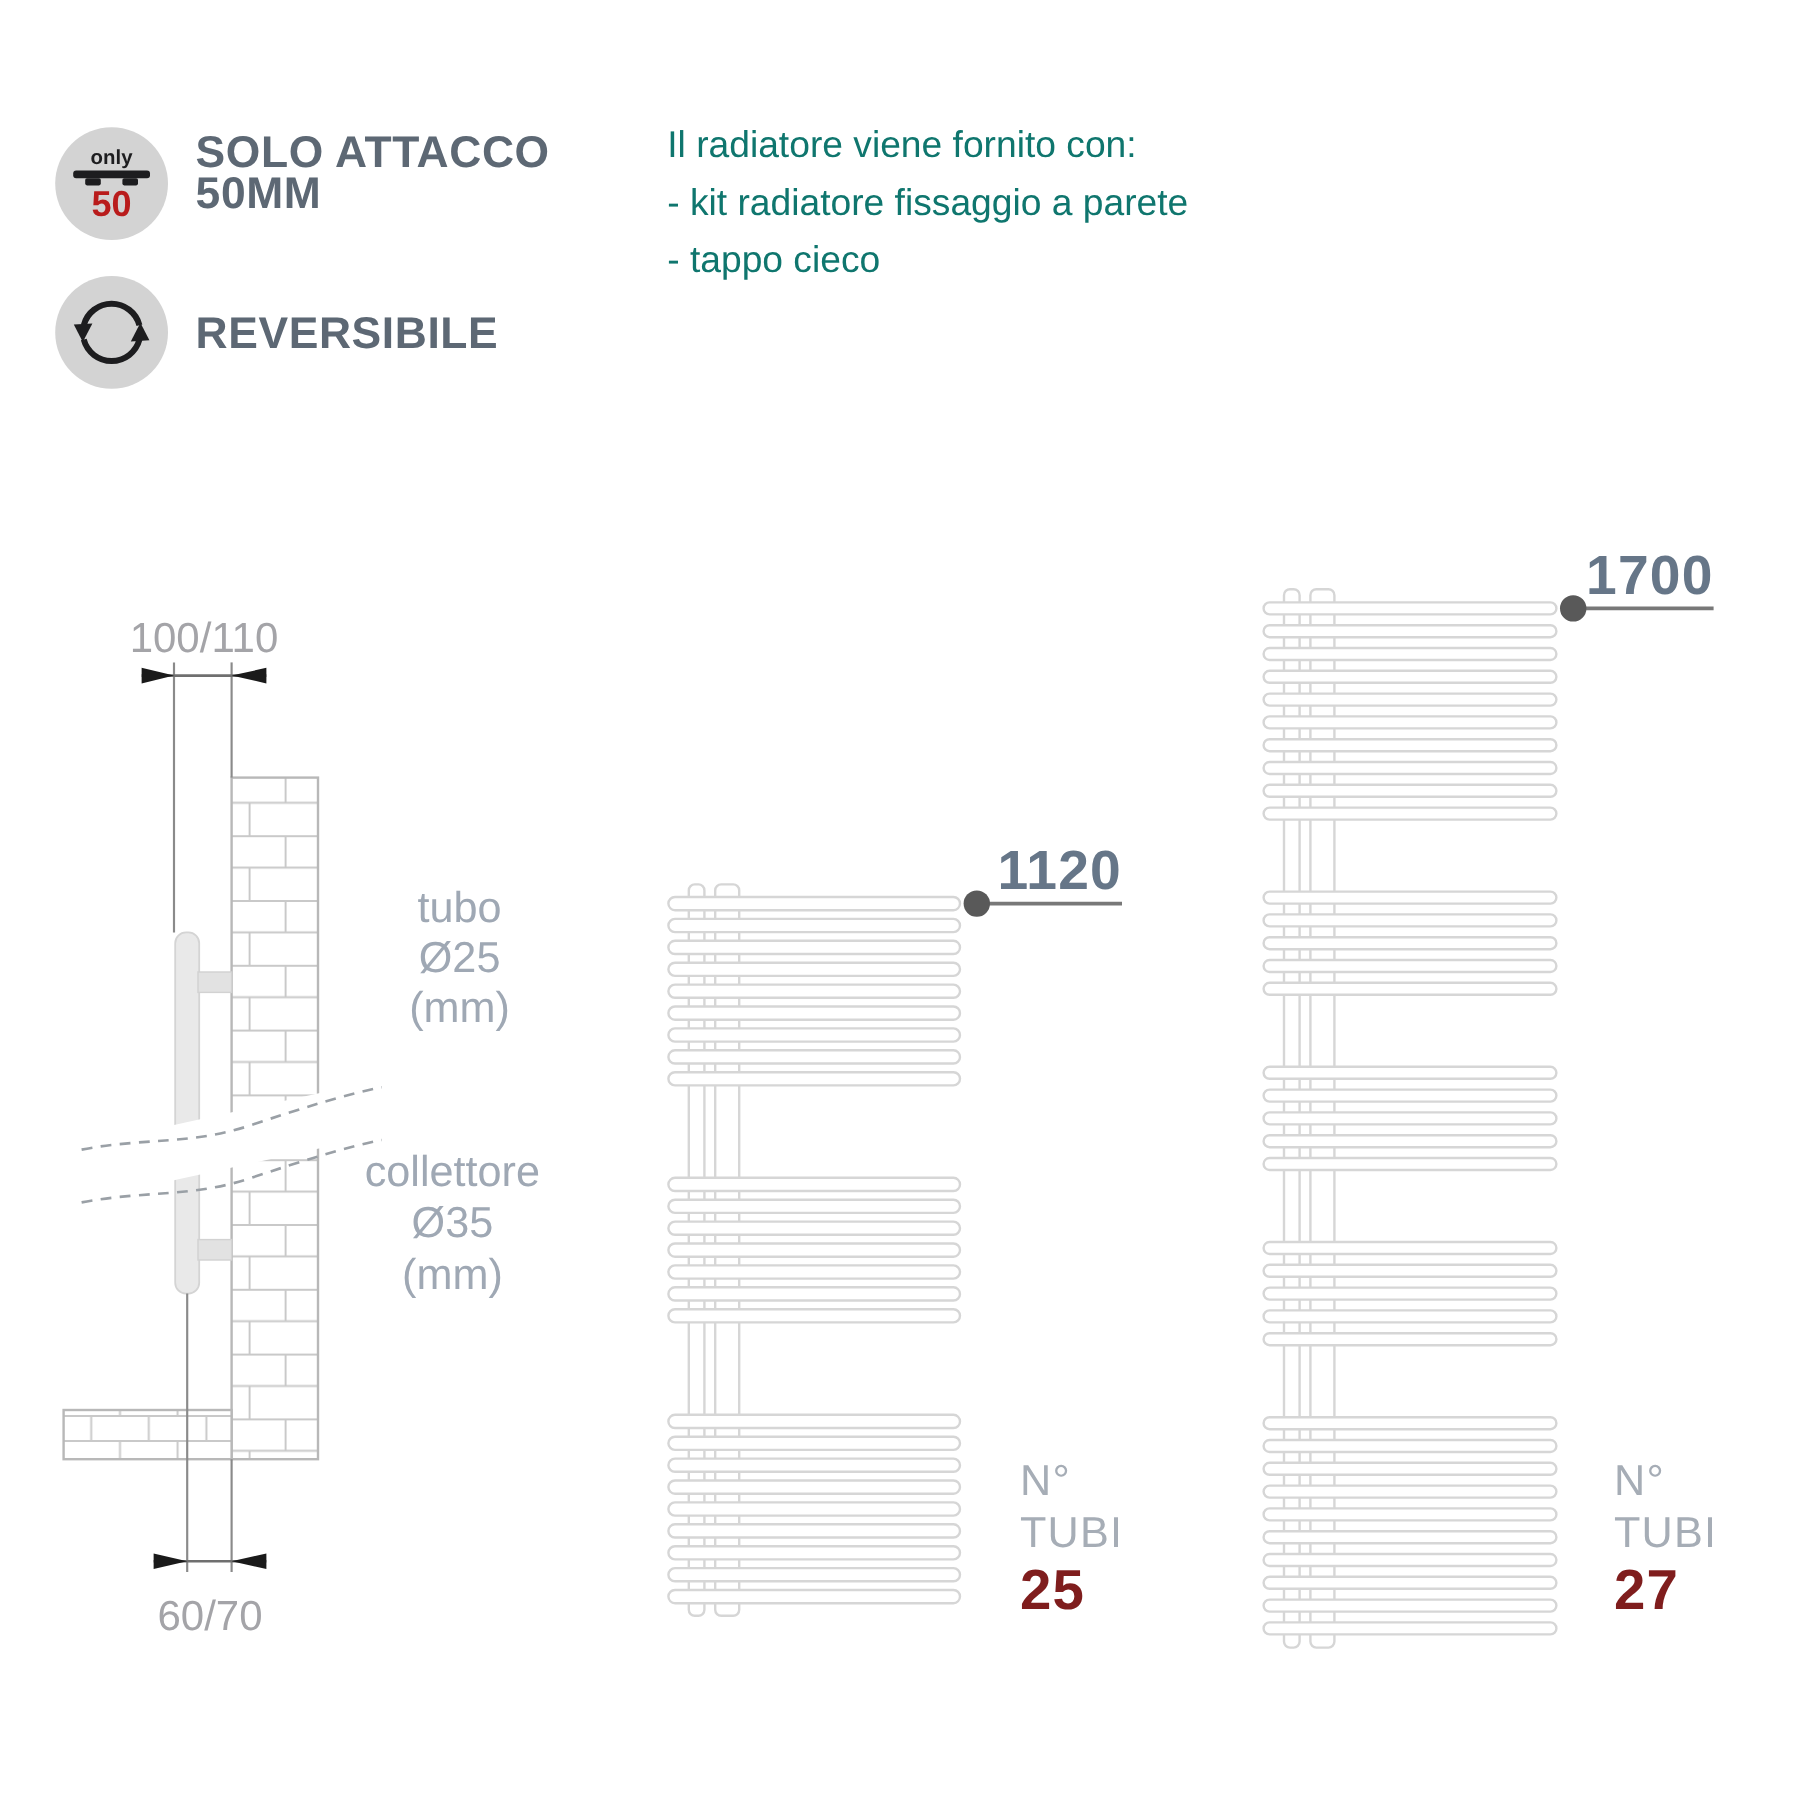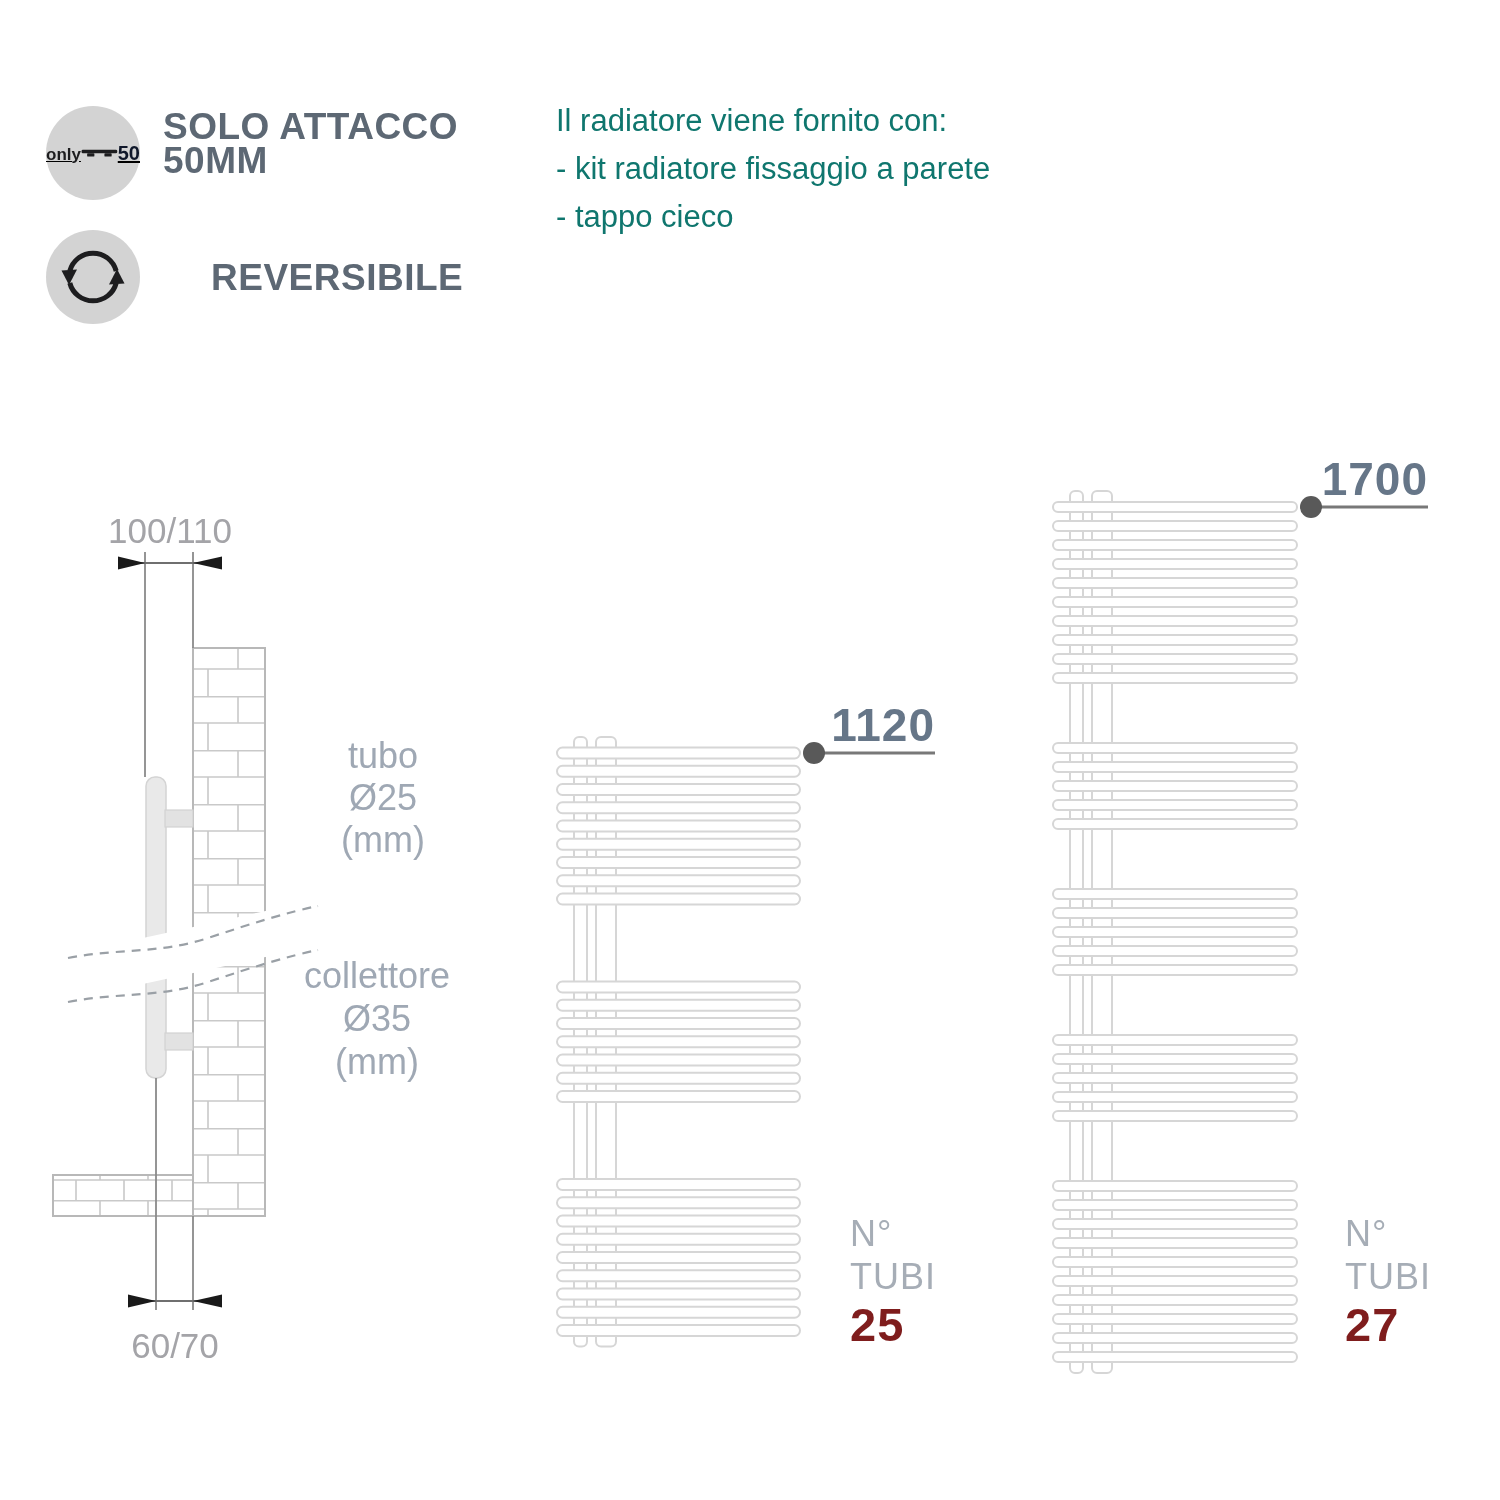--- a/index.html
+++ b/index.html
@@ -8,8 +8,8 @@
 
   
   .icon-circle{position:absolute;width:94px;height:94px;border-radius:50%;
-               background:#d3d3d3;display:flex;flex-direction:row;
-               align-items:center;justify-content:center;text-decoration:underline;}
+               background:#d3d3d3;display:flex;flex-direction:column;
+               align-items:center;justify-content:center;}
   .icon-only{font-size:17px;font-weight:bold;color:#1d1d1f;line-height:17px;margin-top:2px;}
   .icon-fifty{font-size:20px;font-weight:bold;color:#0f172a;line-height:30px;}
   .feature-label{position:absolute;left:163px;color:#5d6874;font-weight:bold;

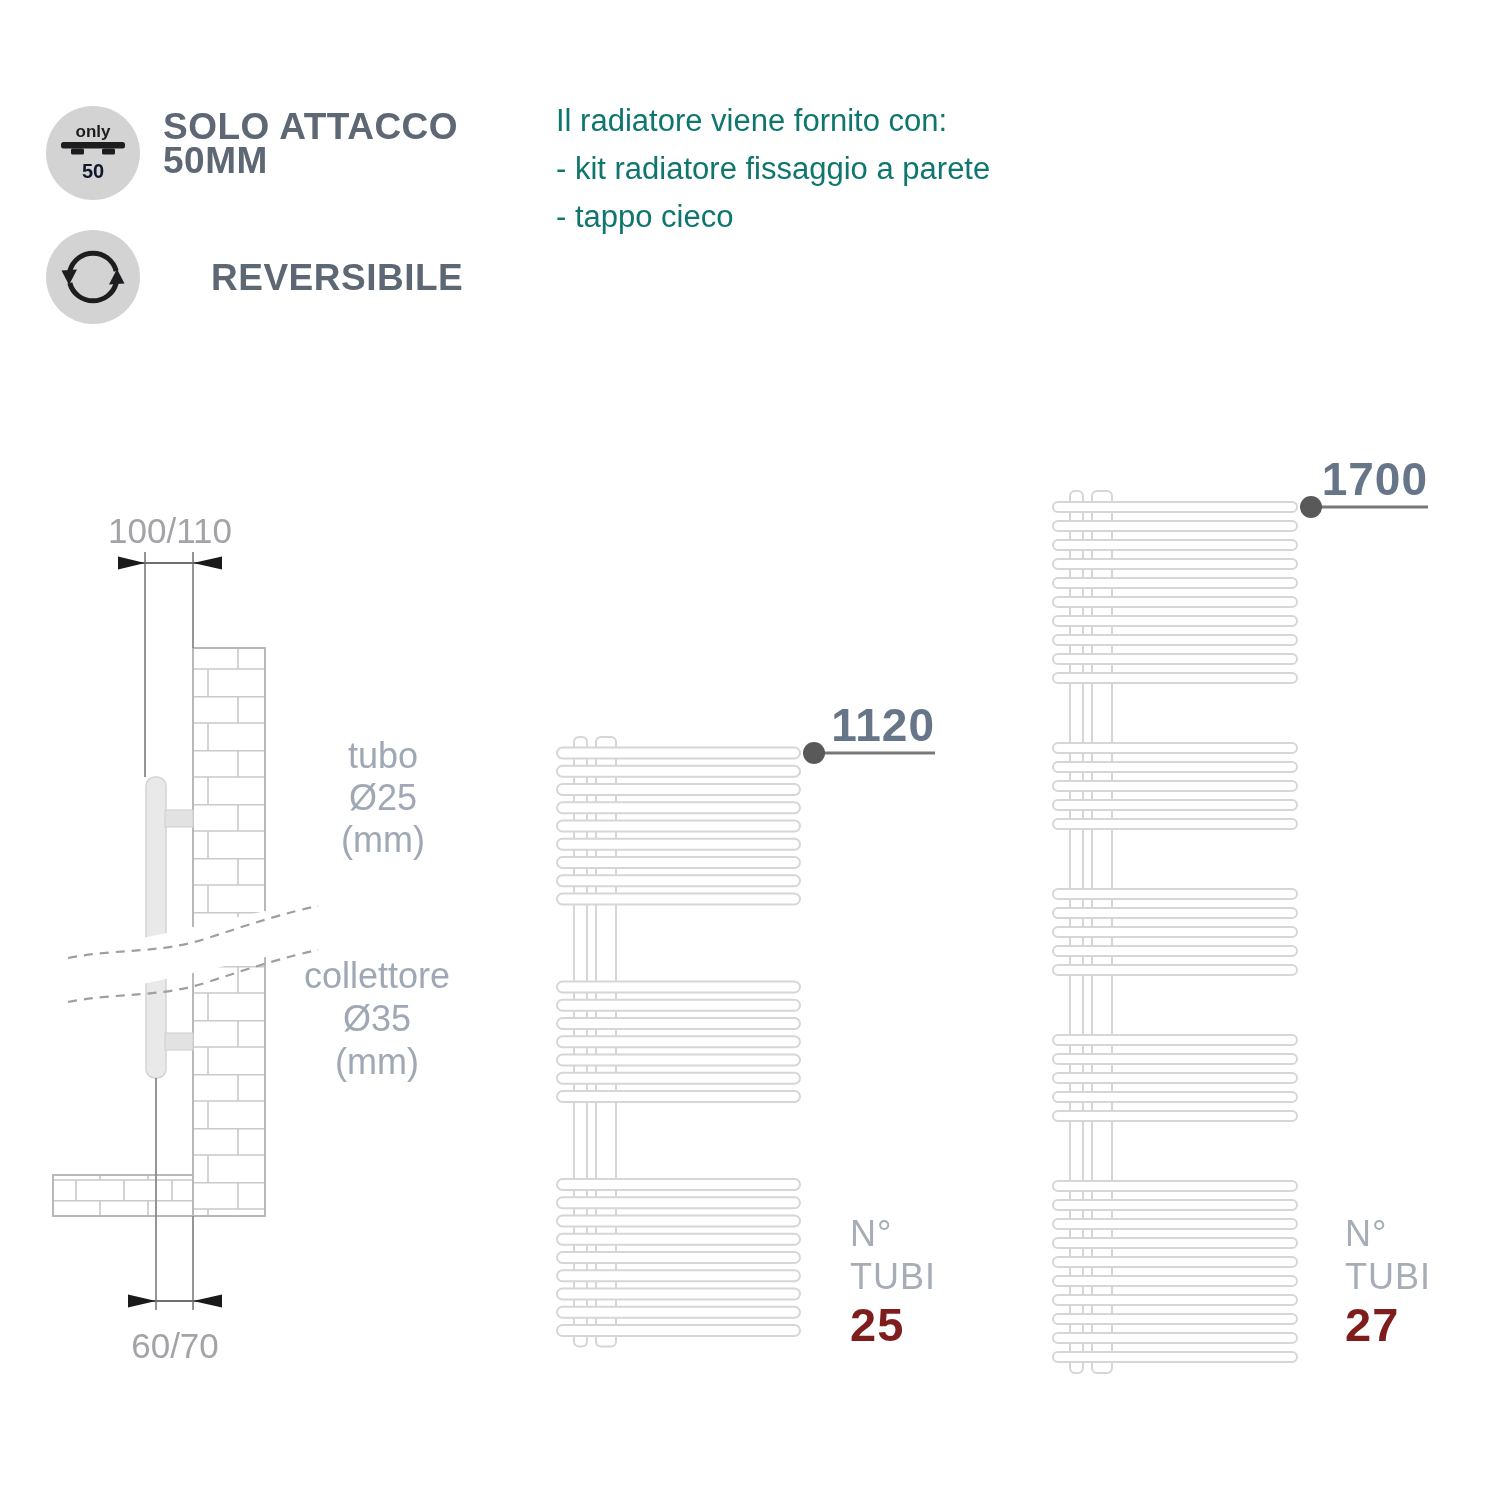--- a/index.html
+++ b/index.html
@@ -11,7 +11,7 @@
                background:#d3d3d3;display:flex;flex-direction:column;
                align-items:center;justify-content:center;}
   .icon-only{font-size:17px;font-weight:bold;color:#1d1d1f;line-height:17px;margin-top:2px;}
-  .icon-fifty{font-size:20px;font-weight:bold;color:#0f172a;line-height:30px;}
+  .icon-fifty{font-size:30px;font-weight:bold;color:#b91c1c;line-height:30px;}
   .feature-label{position:absolute;left:163px;color:#5d6874;font-weight:bold;
                  font-size:37px;line-height:34px;letter-spacing:.5px;white-space:nowrap;}
 

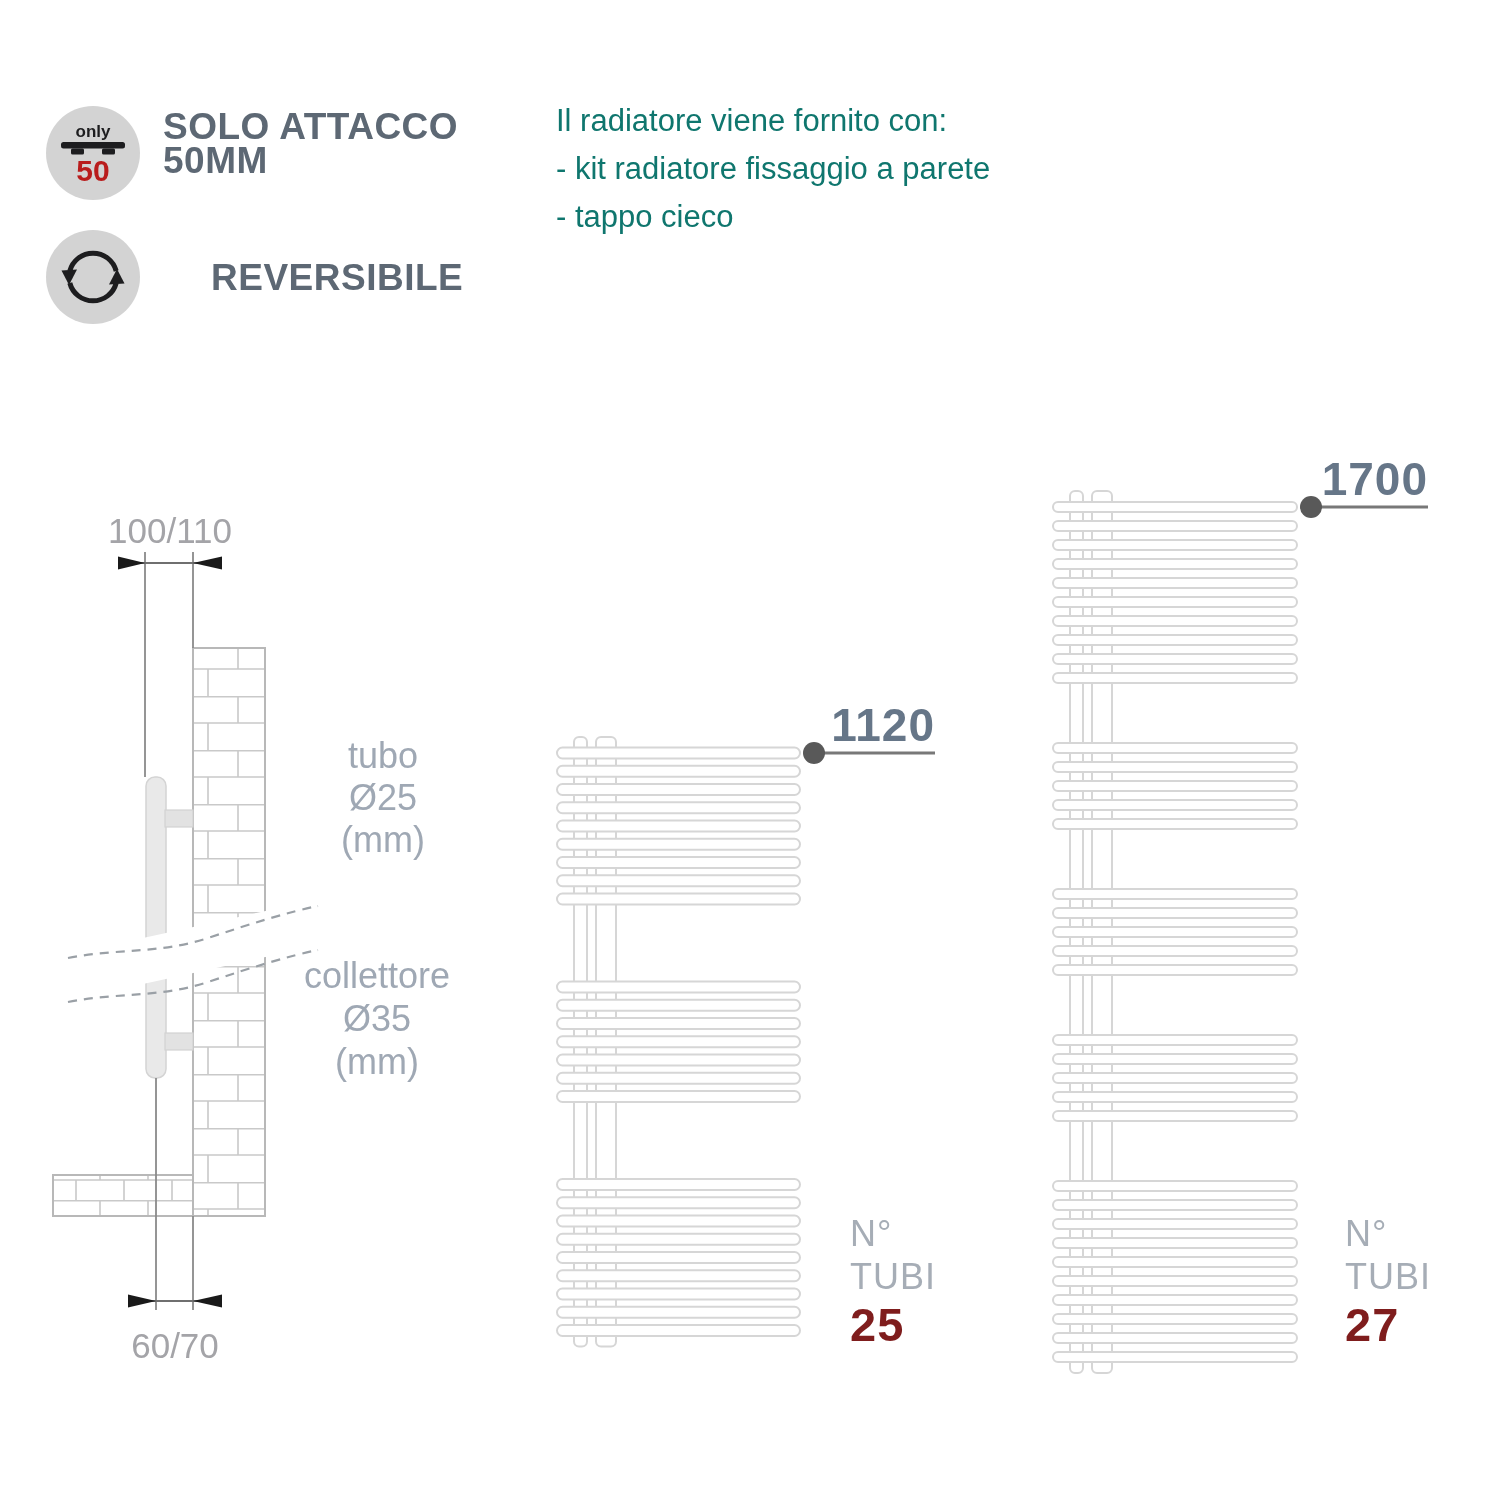--- a/index.html
+++ b/index.html
@@ -68,7 +68,7 @@
       </g>
     </svg>
   </div>
-  <div class="feature-label" style="top:261px;margin-left:48px;">
+  <div class="feature-label" style="top:261px;">
     <div>REVERSIBILE</div>
   </div>
 

